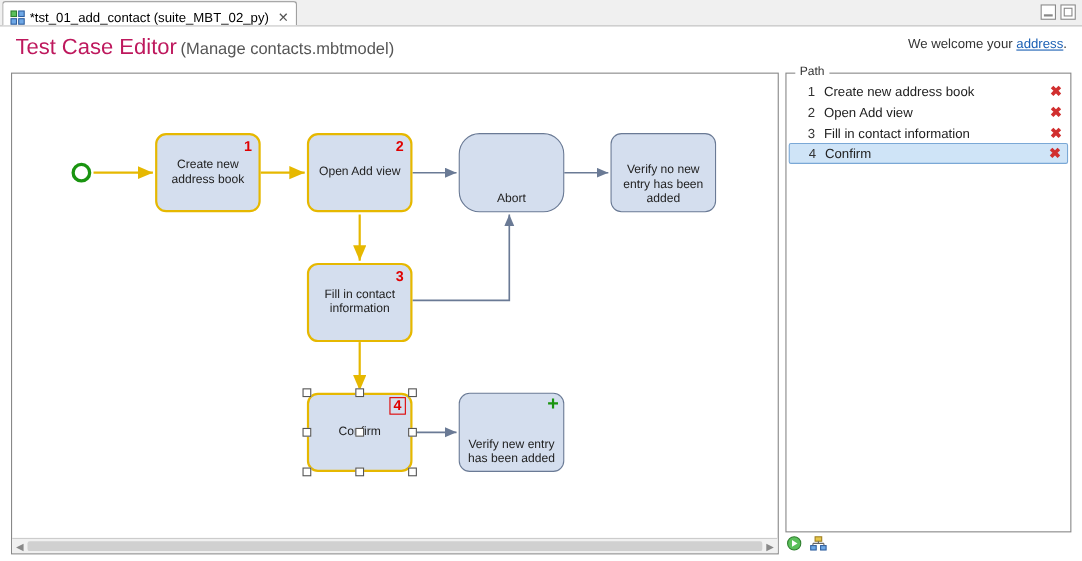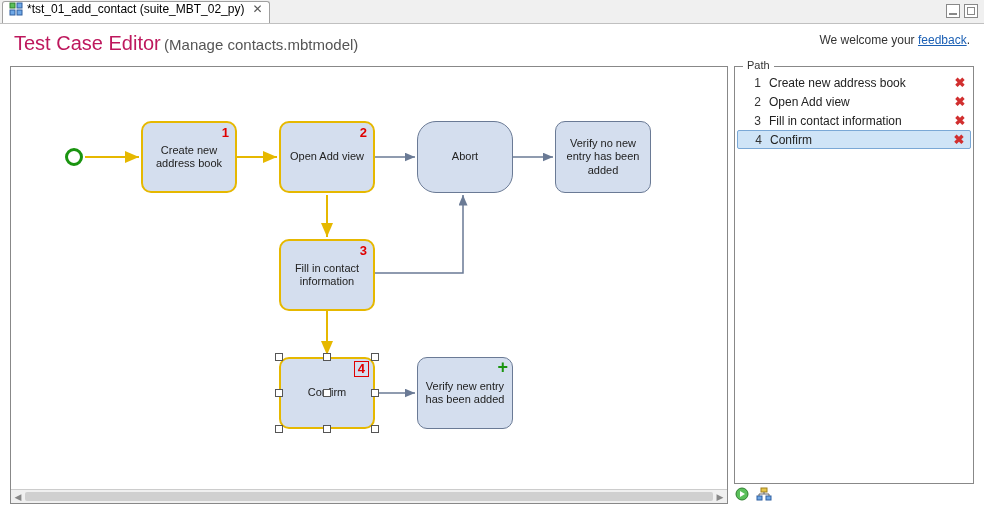--- a/index.html
+++ b/index.html
@@ -27,7 +27,7 @@
     border-bottom: none;
     border-radius: 3px 3px 0 0;
     display: flex;
-    align-items: flex-start;
+    align-items: flex-end;
     padding: 0 6px;
     margin-left: 2px;
     gap: 4px;

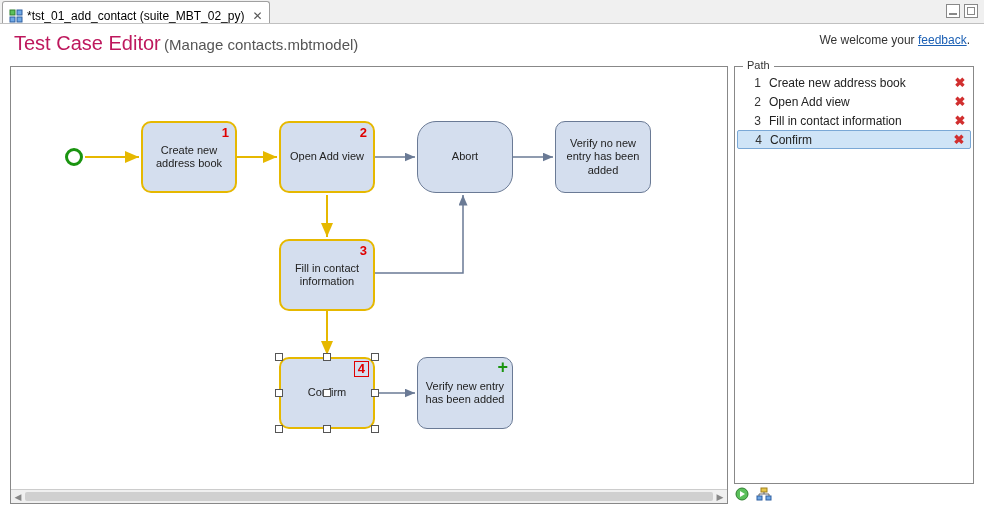--- a/index.html
+++ b/index.html
@@ -268,7 +268,7 @@
   </div>
   <div class="preview-text">
     <div>
-      <span>We welcome your </span><a>feedback</a><span>.</span>
+      <span>We welcome your </span><a>address</a><span>.</span>
     </div>
   </div>
 </div>

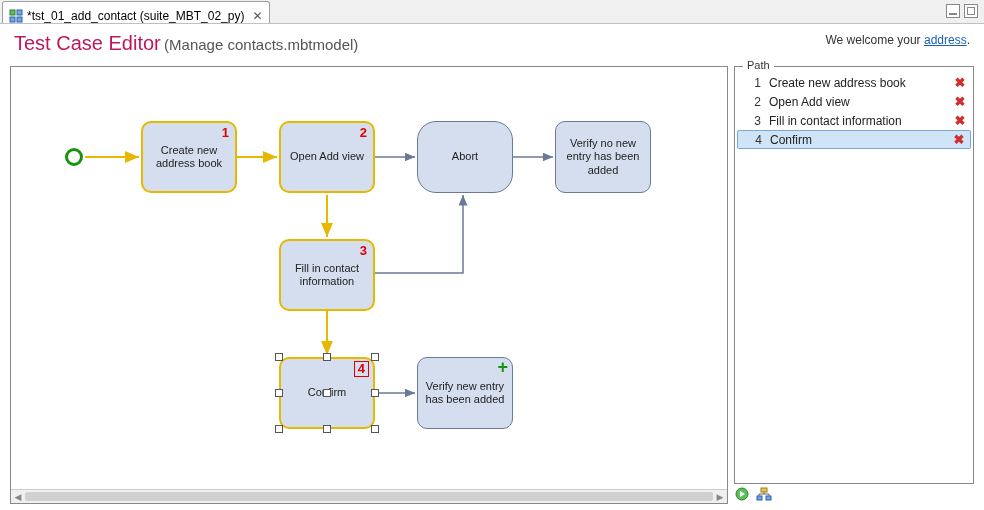--- a/index.html
+++ b/index.html
@@ -181,7 +181,7 @@
     color: #888; font-size: 9px;
   }
   .right-pane {
-    width: 240px;
+    width: 260px;
     display: flex;
     flex-direction: column;
   }

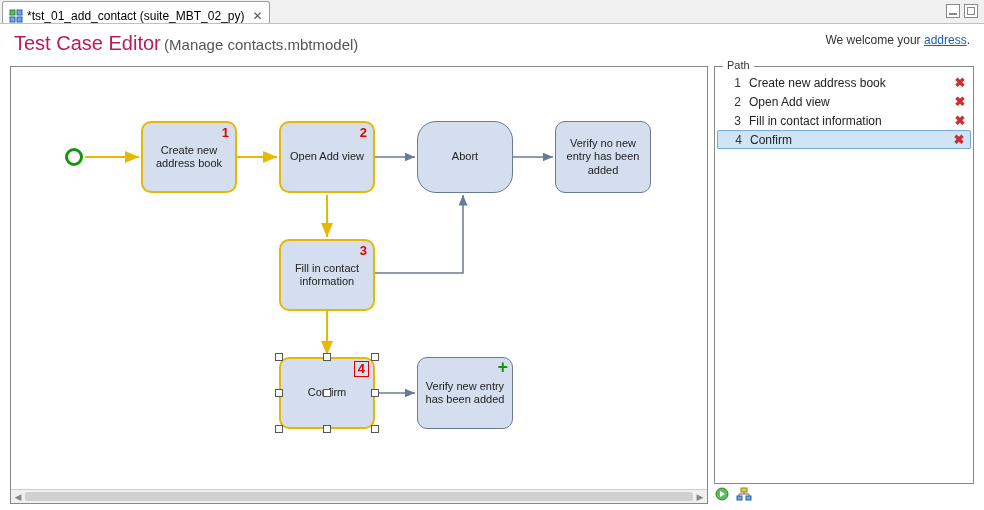--- a/index.html
+++ b/index.html
@@ -108,6 +108,7 @@
   .node-blue {
     background: #d4deee;
     border: 1px solid #6a7a95;
+    align-items: flex-end;
   }
   .node-active {
     background: #d4deee;

